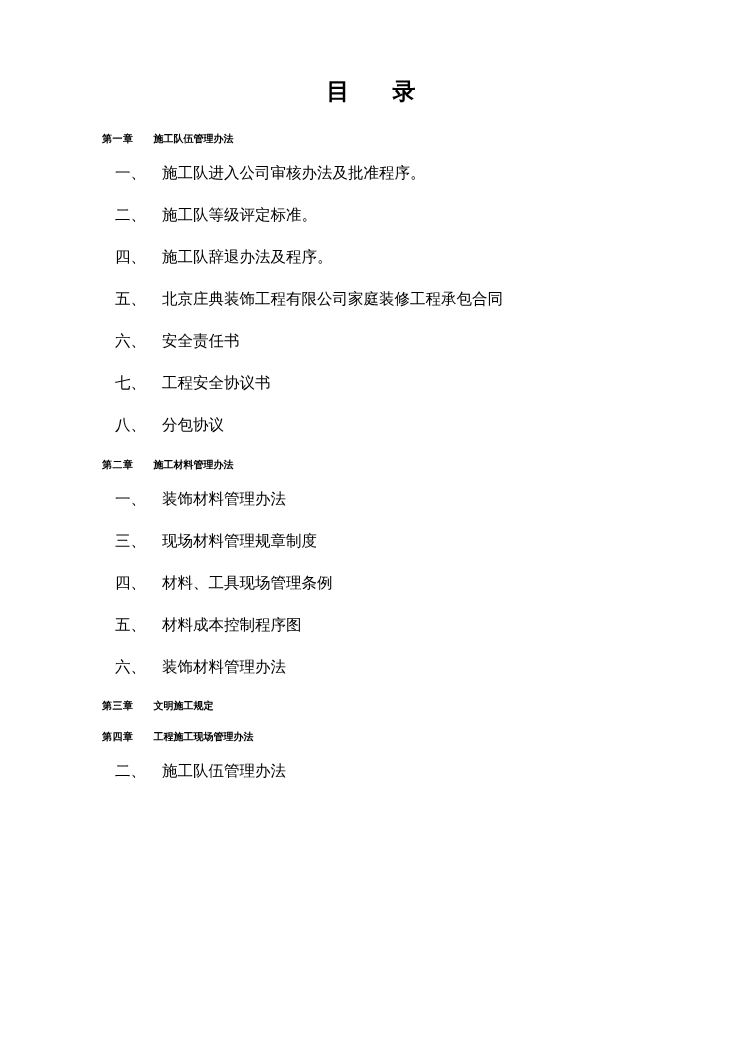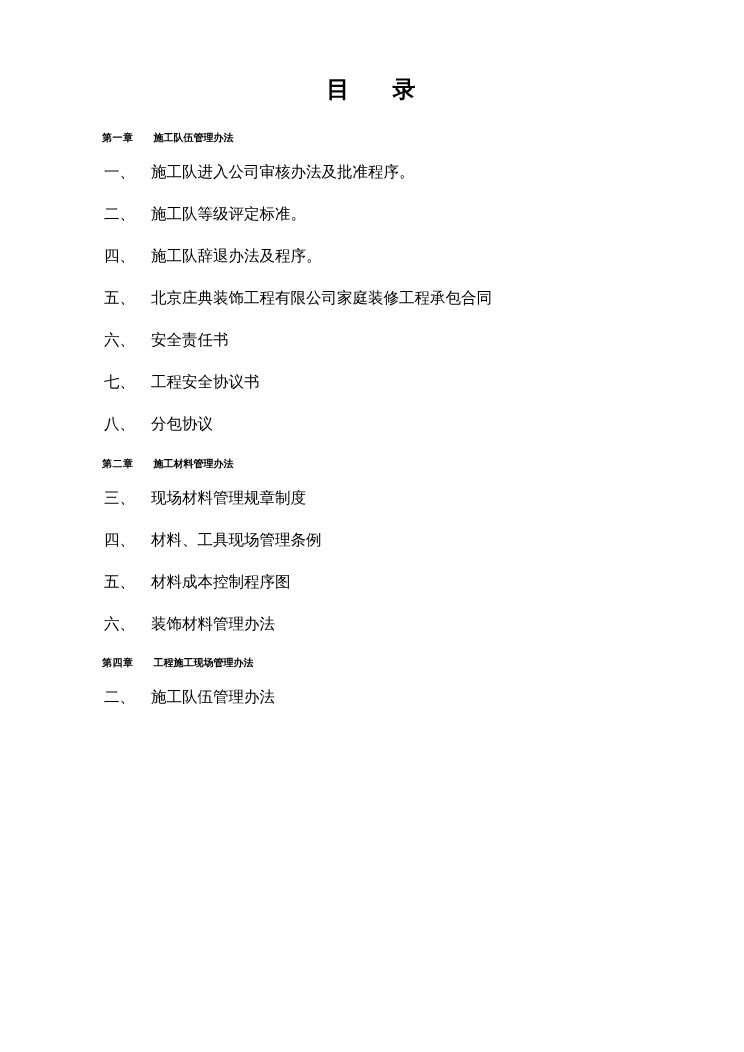--- a/index.html
+++ b/index.html
@@ -24,7 +24,6 @@
     background: #ffffff;
     box-sizing: border-box;
     padding: 12px;
-    font-family: Liberation Mono, monospace;
   }
   .content {
     position: absolute;

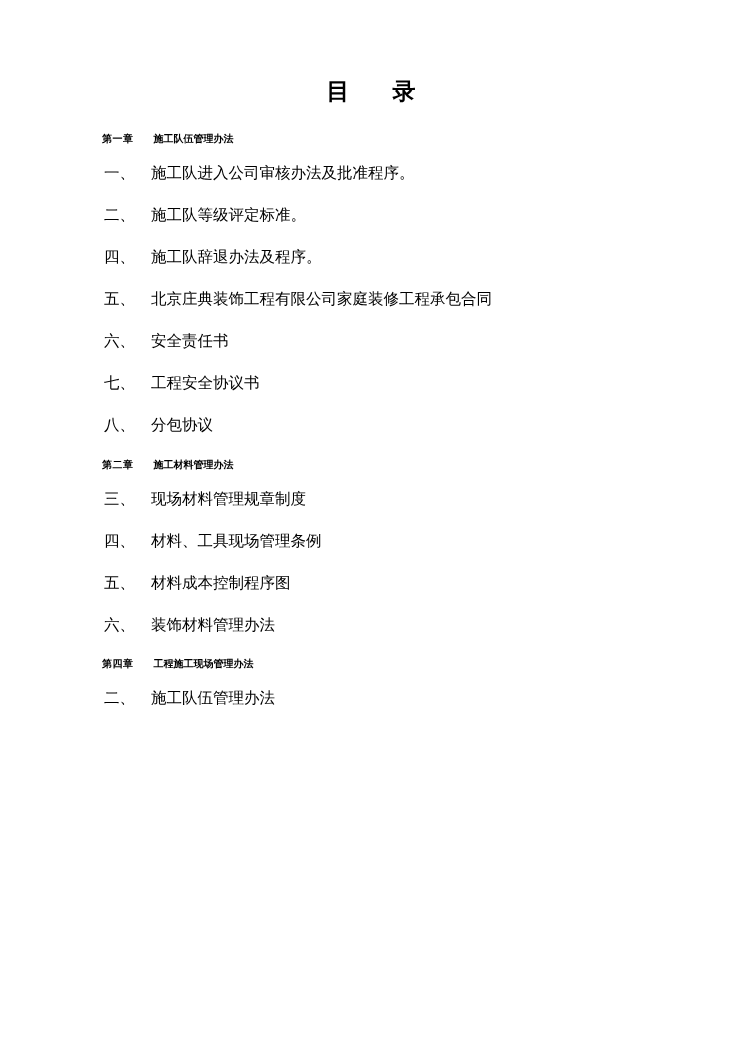--- a/index.html
+++ b/index.html
@@ -55,7 +55,7 @@
   }
   .entry {
     font-size: 15.5px;
-    margin: 0 0 22px 0;
+    margin: 0 0 22px 11px;
     line-height: 1.3;
     padding-left: 8px;
     white-space: nowrap;

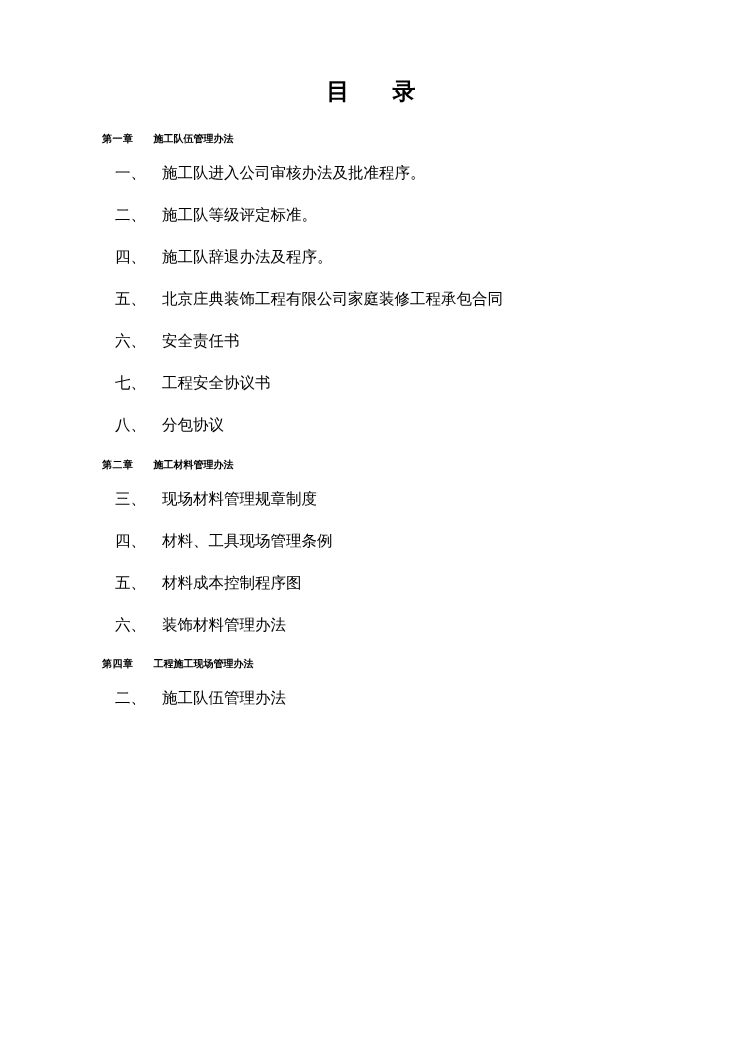--- a/index.html
+++ b/index.html
@@ -84,6 +84,7 @@
         <div class="entry"><span class="idx">七、</span><span class="e-gap"></span><span>工程安全协议书</span></div>
         <div class="entry"><span class="idx">八、</span><span class="e-gap"></span><span>分包协议</span></div>
         <div class="chapter"><span class="ch-num">第二章</span><span class="ch-gap"></span><span>施工材料管理办法</span></div>
+        <div class="entry"><span class="idx">一、</span><span class="e-gap"></span><span>装饰材料管理办法</span></div>
         <div class="entry"><span class="idx">三、</span><span class="e-gap"></span><span>现场材料管理规章制度</span></div>
         <div class="entry"><span class="idx">四、</span><span class="e-gap"></span><span>材料、工具现场管理条例</span></div>
         <div class="entry"><span class="idx">五、</span><span class="e-gap"></span><span>材料成本控制程序图</span></div>

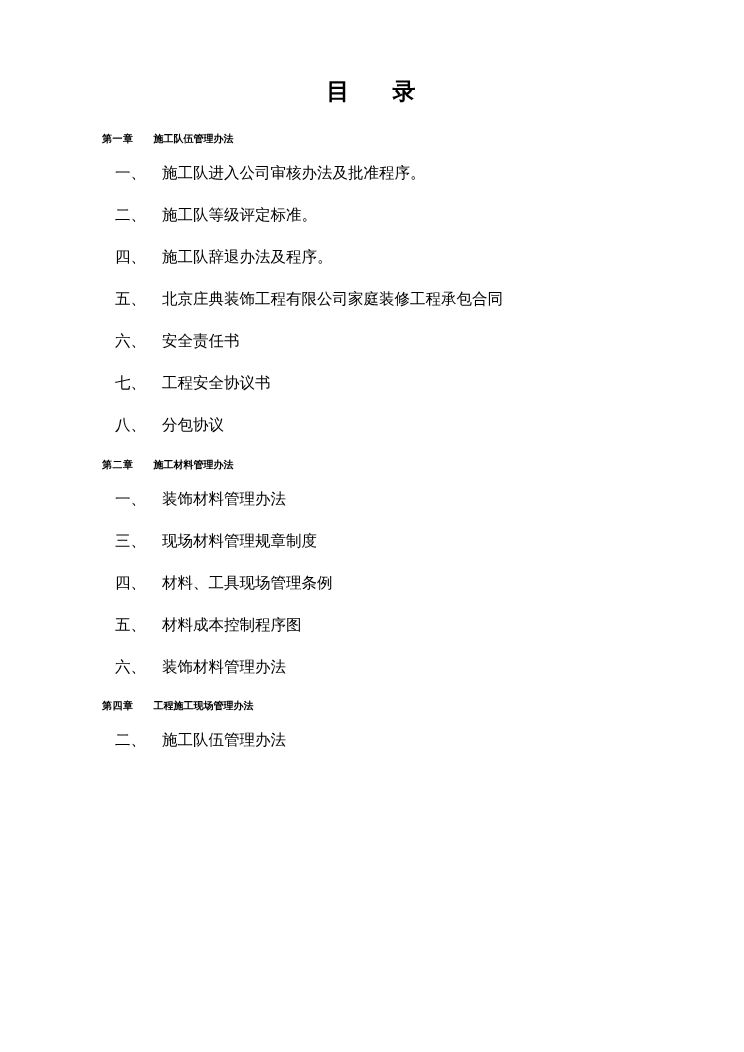--- a/index.html
+++ b/index.html
@@ -89,6 +89,7 @@
         <div class="entry"><span class="idx">四、</span><span class="e-gap"></span><span>材料、工具现场管理条例</span></div>
         <div class="entry"><span class="idx">五、</span><span class="e-gap"></span><span>材料成本控制程序图</span></div>
         <div class="entry"><span class="idx">六、</span><span class="e-gap"></span><span>装饰材料管理办法</span></div>
+        <div class="chapter"><span class="ch-num">第三章</span><span class="ch-gap"></span><span>文明施工规定</span></div>
         <div class="chapter"><span class="ch-num">第四章</span><span class="ch-gap"></span><span>工程施工现场管理办法</span></div>
         <div class="entry"><span class="idx">二、</span><span class="e-gap"></span><span>施工队伍管理办法</span></div>
       </div>

